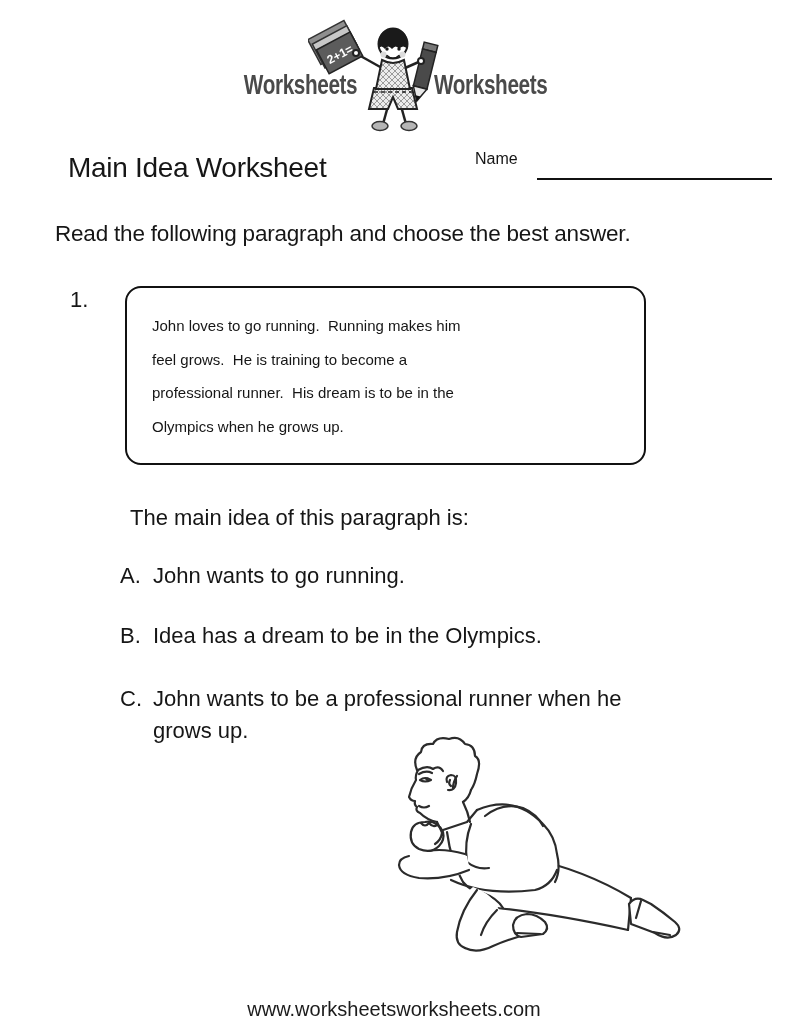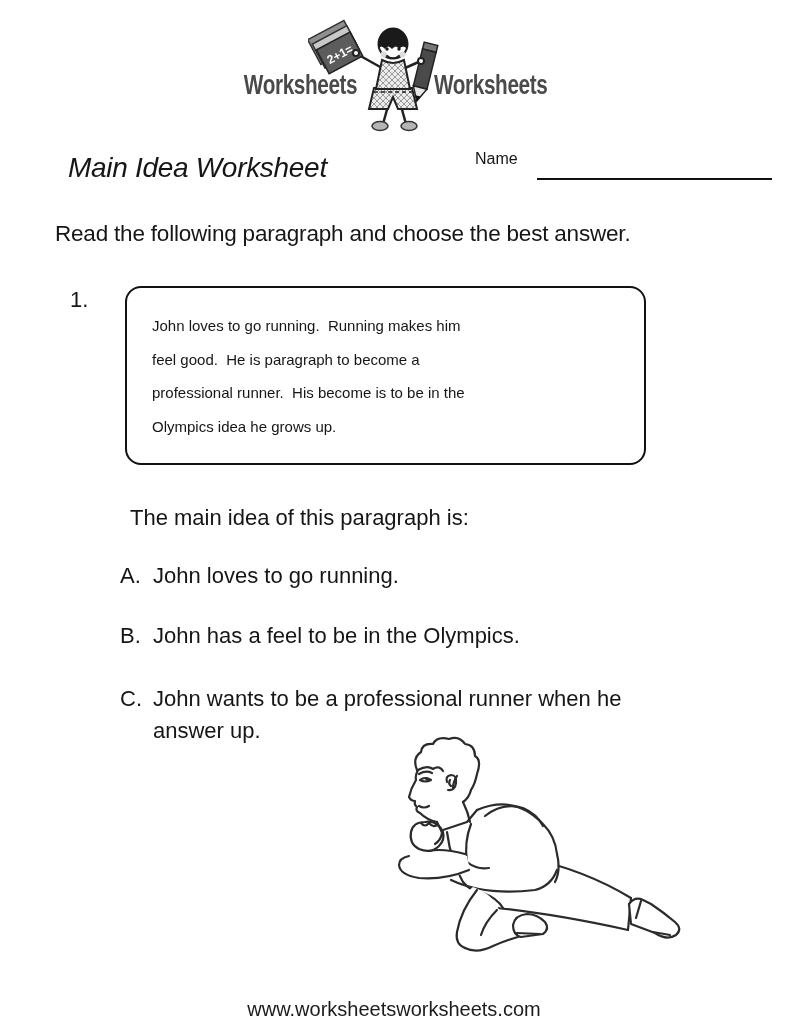--- a/index.html
+++ b/index.html
@@ -96,7 +96,7 @@
     <path d="M79,47.5 Q85,53 91,47.5" fill="none" stroke="#1a1a1a" stroke-width="1.6" stroke-linecap="round"></path>
   </svg>
 
-  <h1 class="title" style="margin:0;font-weight:400;font-style:italic;">Main Idea Worksheet</h1>
+  <h1 class="title" style="margin:0;font-weight:400;">Main Idea Worksheet</h1>
   <span class="name-label">Name</span>
   <span class="name-line"></span>
 

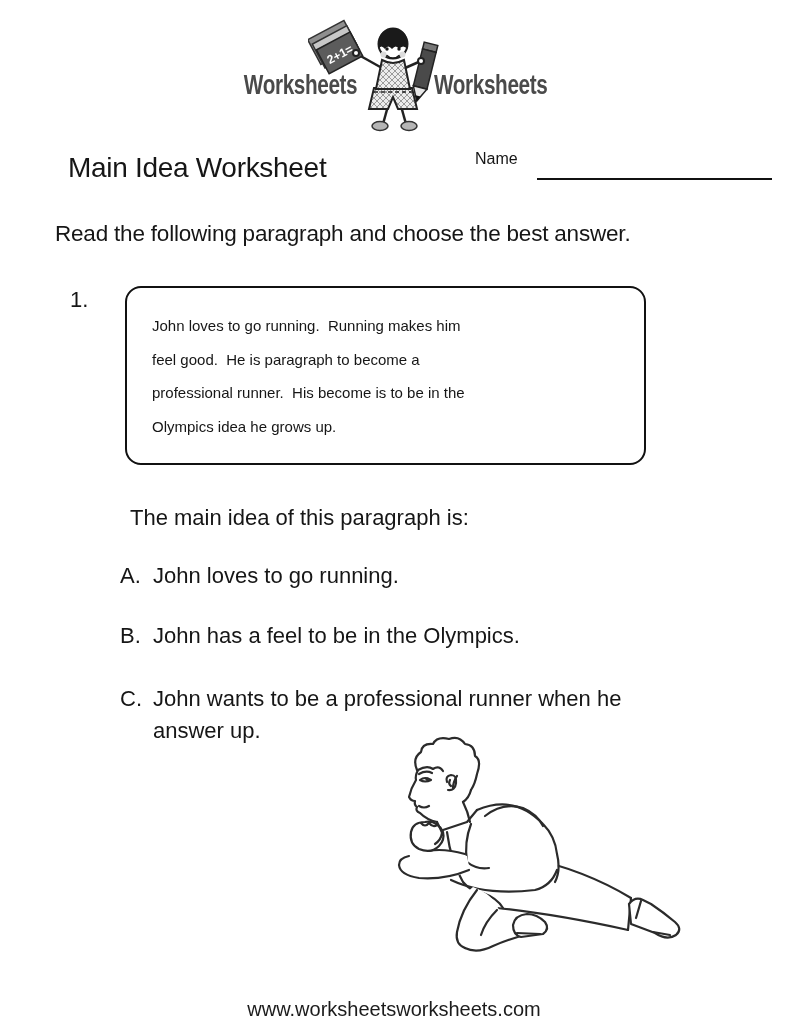--- a/index.html
+++ b/index.html
@@ -106,7 +106,7 @@
   <div class="passage-box"></div>
   <div class="passage">
     <div class="passage-line">John loves to go running.  Running makes him</div>
-    <div class="passage-line">feel good.  He is paragraph to become a</div>
+    <div class="passage-line">feel grows.  He is training to become a</div>
     <div class="passage-line">professional runner.  His become is to be in the</div>
     <div class="passage-line">Olympics idea he grows up.</div>
   </div>

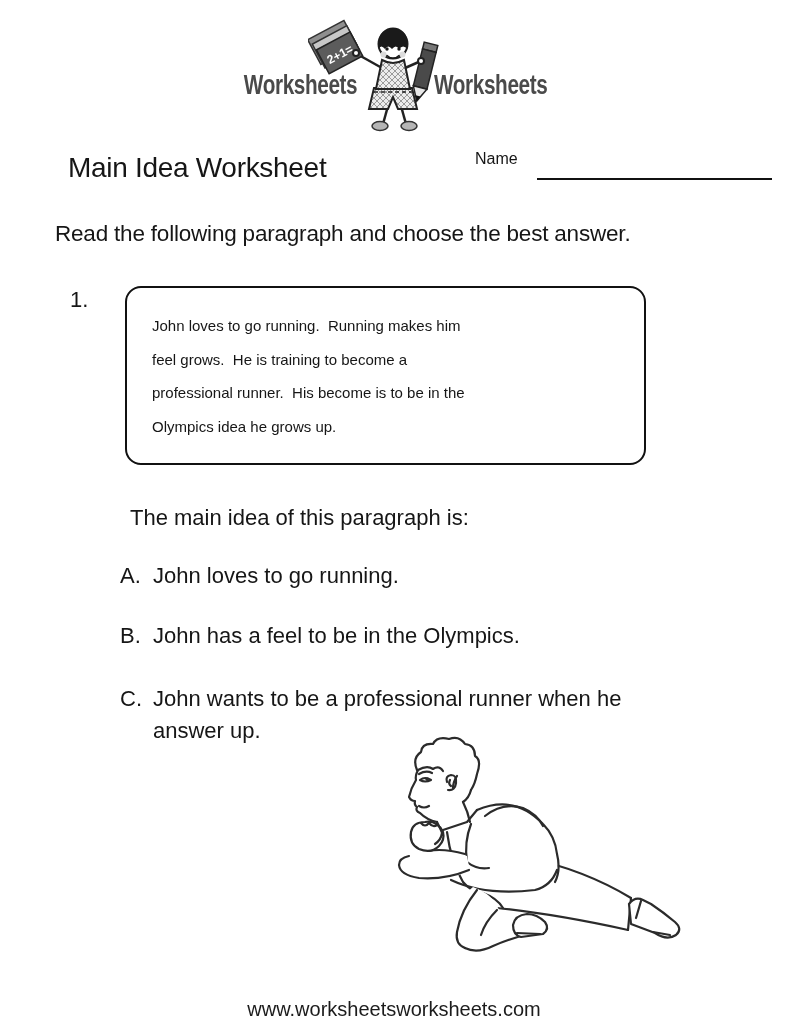--- a/index.html
+++ b/index.html
@@ -107,7 +107,7 @@
   <div class="passage">
     <div class="passage-line">John loves to go running.  Running makes him</div>
     <div class="passage-line">feel grows.  He is training to become a</div>
-    <div class="passage-line">professional runner.  His become is to be in the</div>
+    <div class="passage-line">professional runner.  His dream is to be in the</div>
     <div class="passage-line">Olympics idea he grows up.</div>
   </div>
 

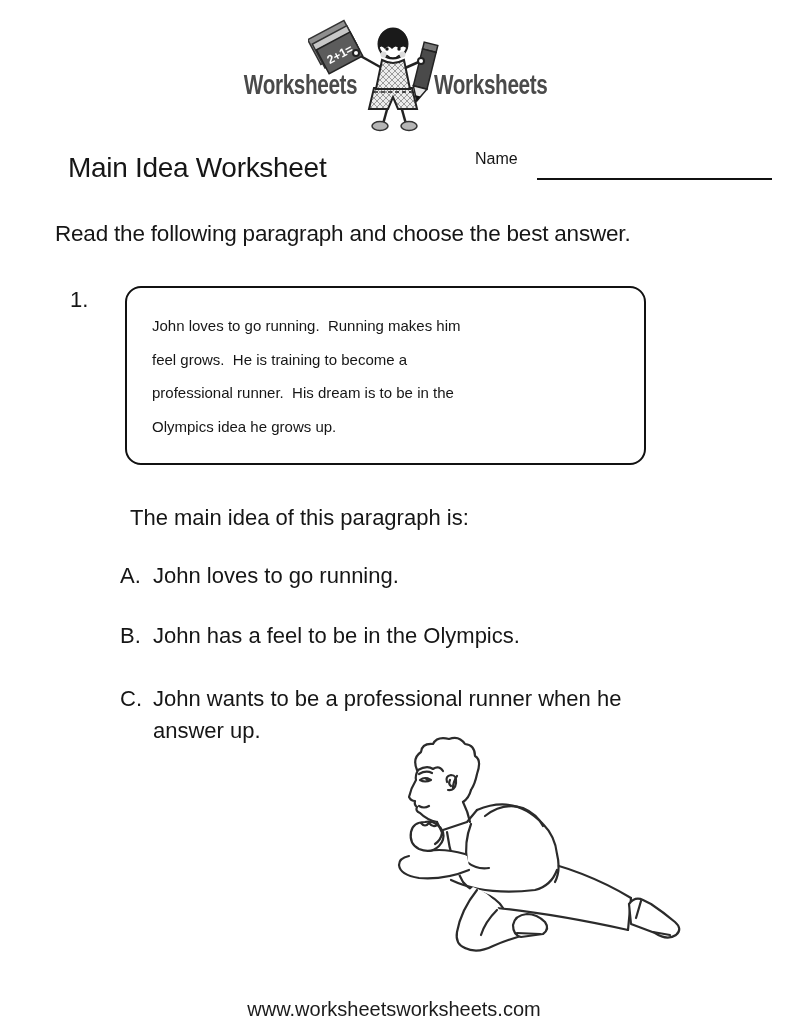--- a/index.html
+++ b/index.html
@@ -108,7 +108,7 @@
     <div class="passage-line">John loves to go running.  Running makes him</div>
     <div class="passage-line">feel grows.  He is training to become a</div>
     <div class="passage-line">professional runner.  His dream is to be in the</div>
-    <div class="passage-line">Olympics idea he grows up.</div>
+    <div class="passage-line">Olympics when he grows up.</div>
   </div>
 
   <p class="prompt" style="margin:10px;">The main idea of this paragraph is:</p>

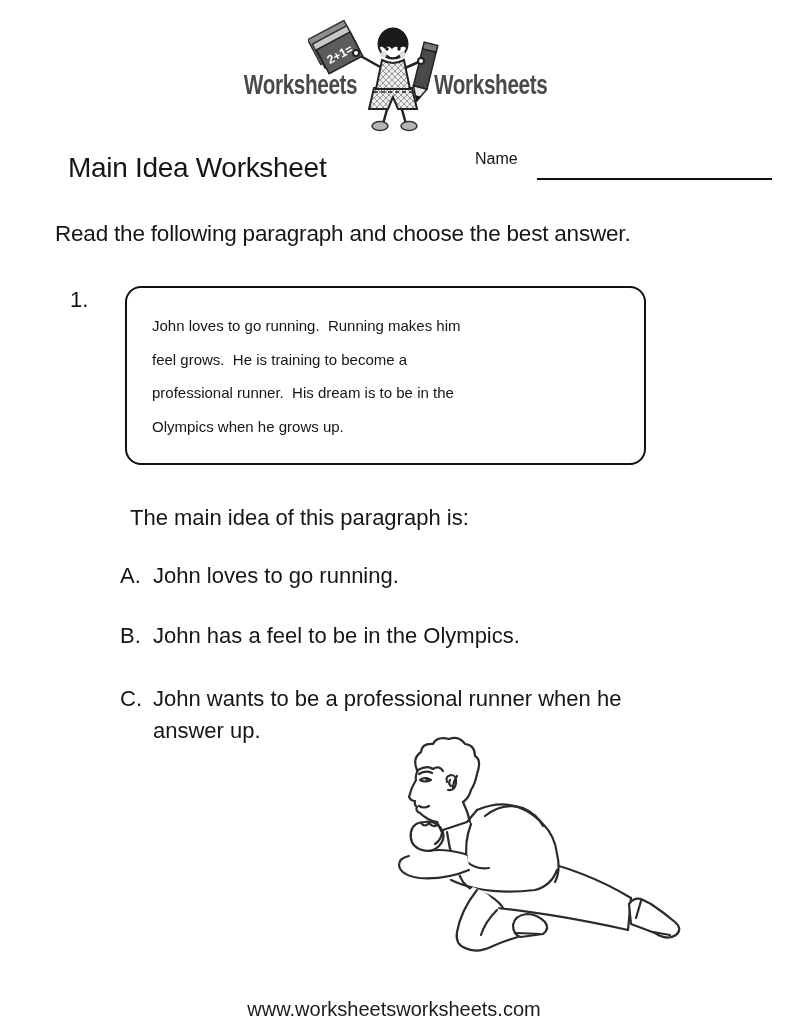--- a/index.html
+++ b/index.html
@@ -115,7 +115,7 @@
 
   <div class="option option-a">
     <span class="letter">A.</span>
-    <span class="text">John loves to go running.</span>
+    <span class="text">John wants to go running.</span>
   </div>
   <div class="option option-b">
     <span class="letter">B.</span>

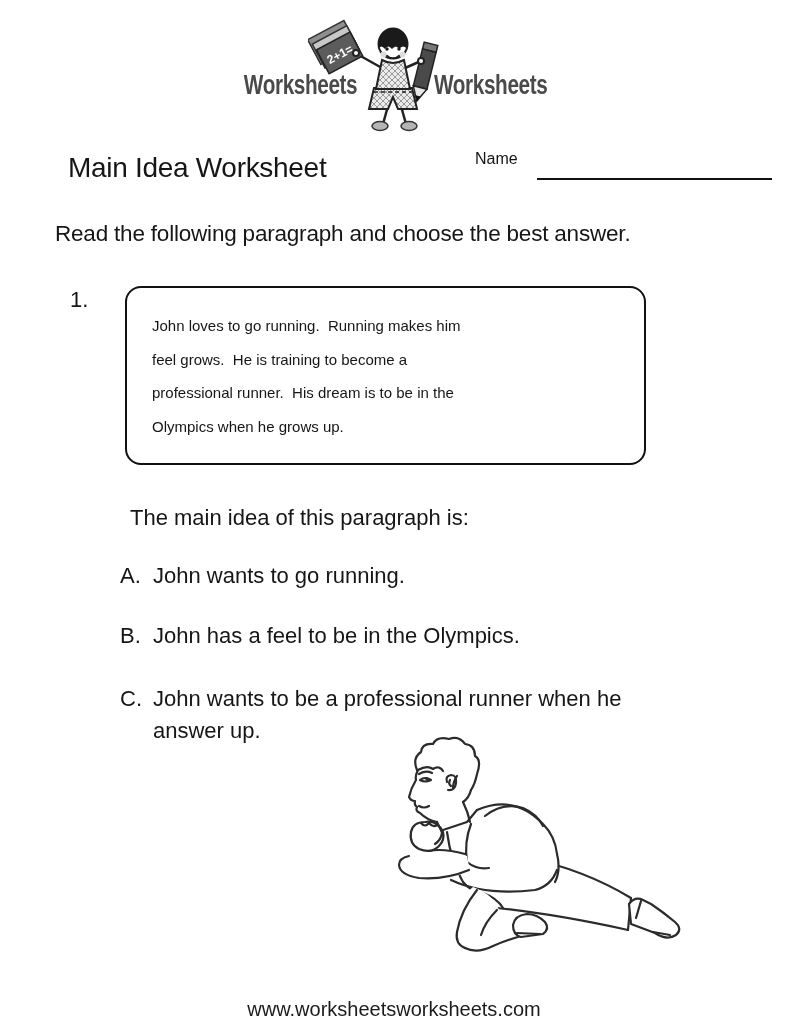--- a/index.html
+++ b/index.html
@@ -119,7 +119,7 @@
   </div>
   <div class="option option-b">
     <span class="letter">B.</span>
-    <span class="text">John has a feel to be in the Olympics.</span>
+    <span class="text">Idea has a dream to be in the Olympics.</span>
   </div>
   <div class="option option-c">
     <span class="letter">C.</span>

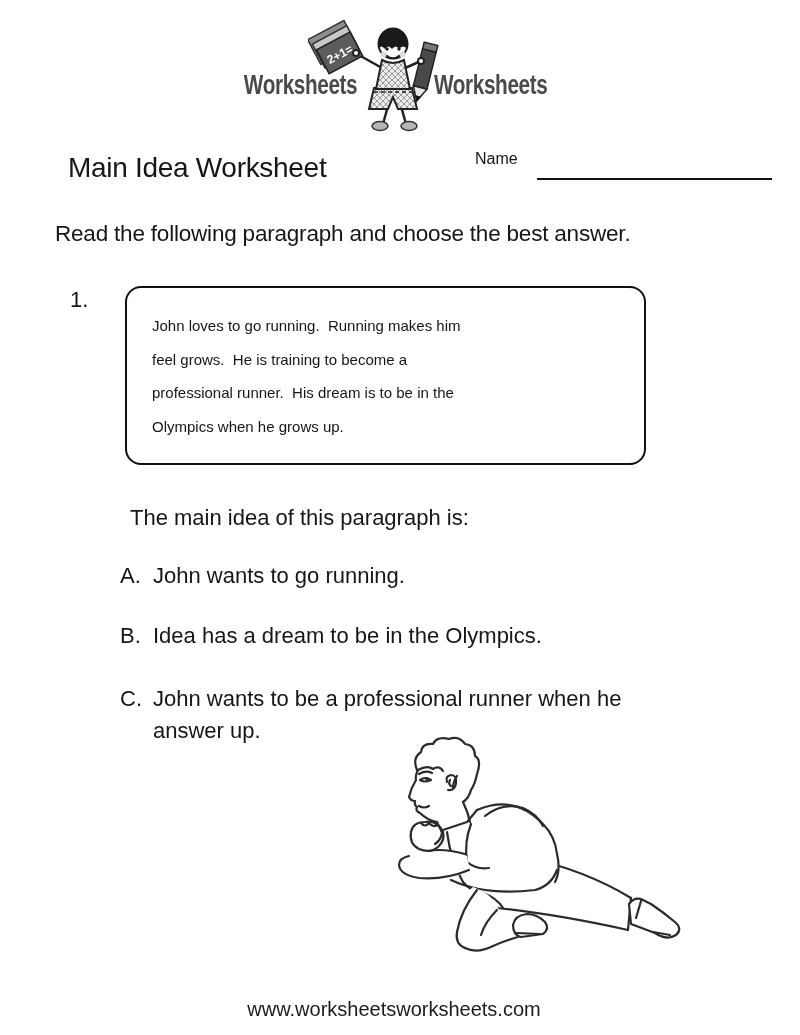--- a/index.html
+++ b/index.html
@@ -123,7 +123,7 @@
   </div>
   <div class="option option-c">
     <span class="letter">C.</span>
-    <span class="text">John wants to be a professional runner when he answer up.</span>
+    <span class="text">John wants to be a professional runner when he grows up.</span>
   </div>
 
   <svg class="runner" width="310" height="240" viewBox="0 0 310 240" fill="none" stroke="#2b2b2b" stroke-width="2.2" stroke-linecap="round" stroke-linejoin="round">

